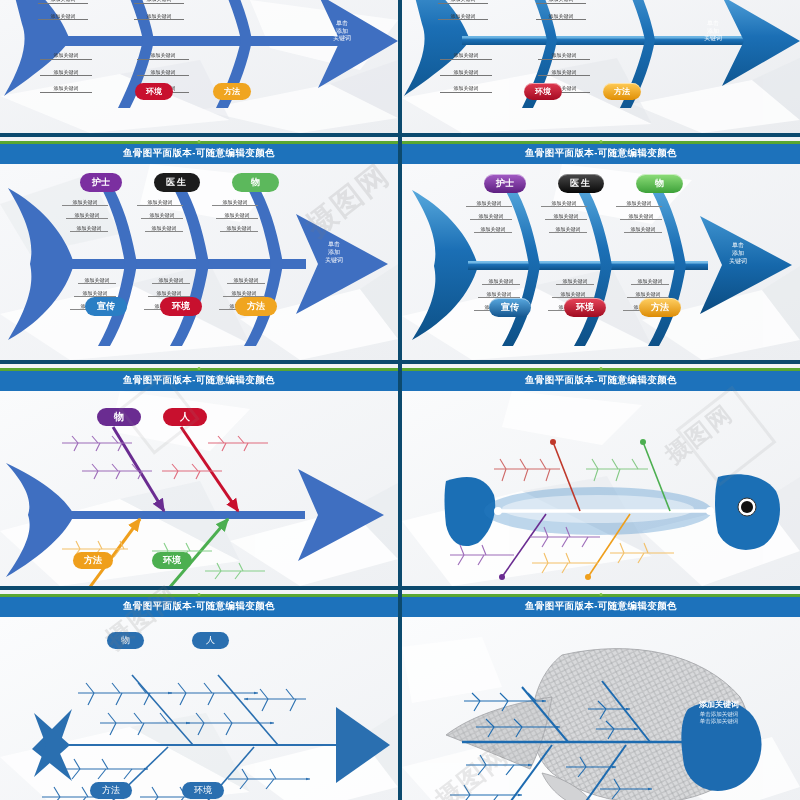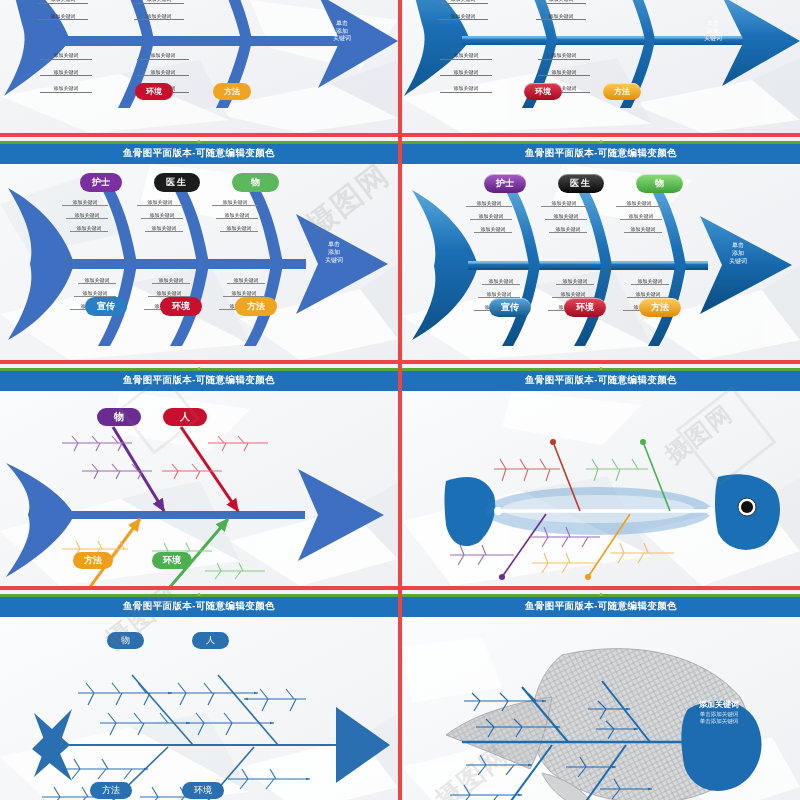--- a/index.html
+++ b/index.html
@@ -11,7 +11,7 @@
   }
   .gallery{
     position:relative;width:800px;height:800px;
-    background:#ef4444;
+    background:#0c4a6e;
     display:grid;
     grid-template-columns:398px 398px;
     grid-template-rows:133px 223px 222px 222px;

